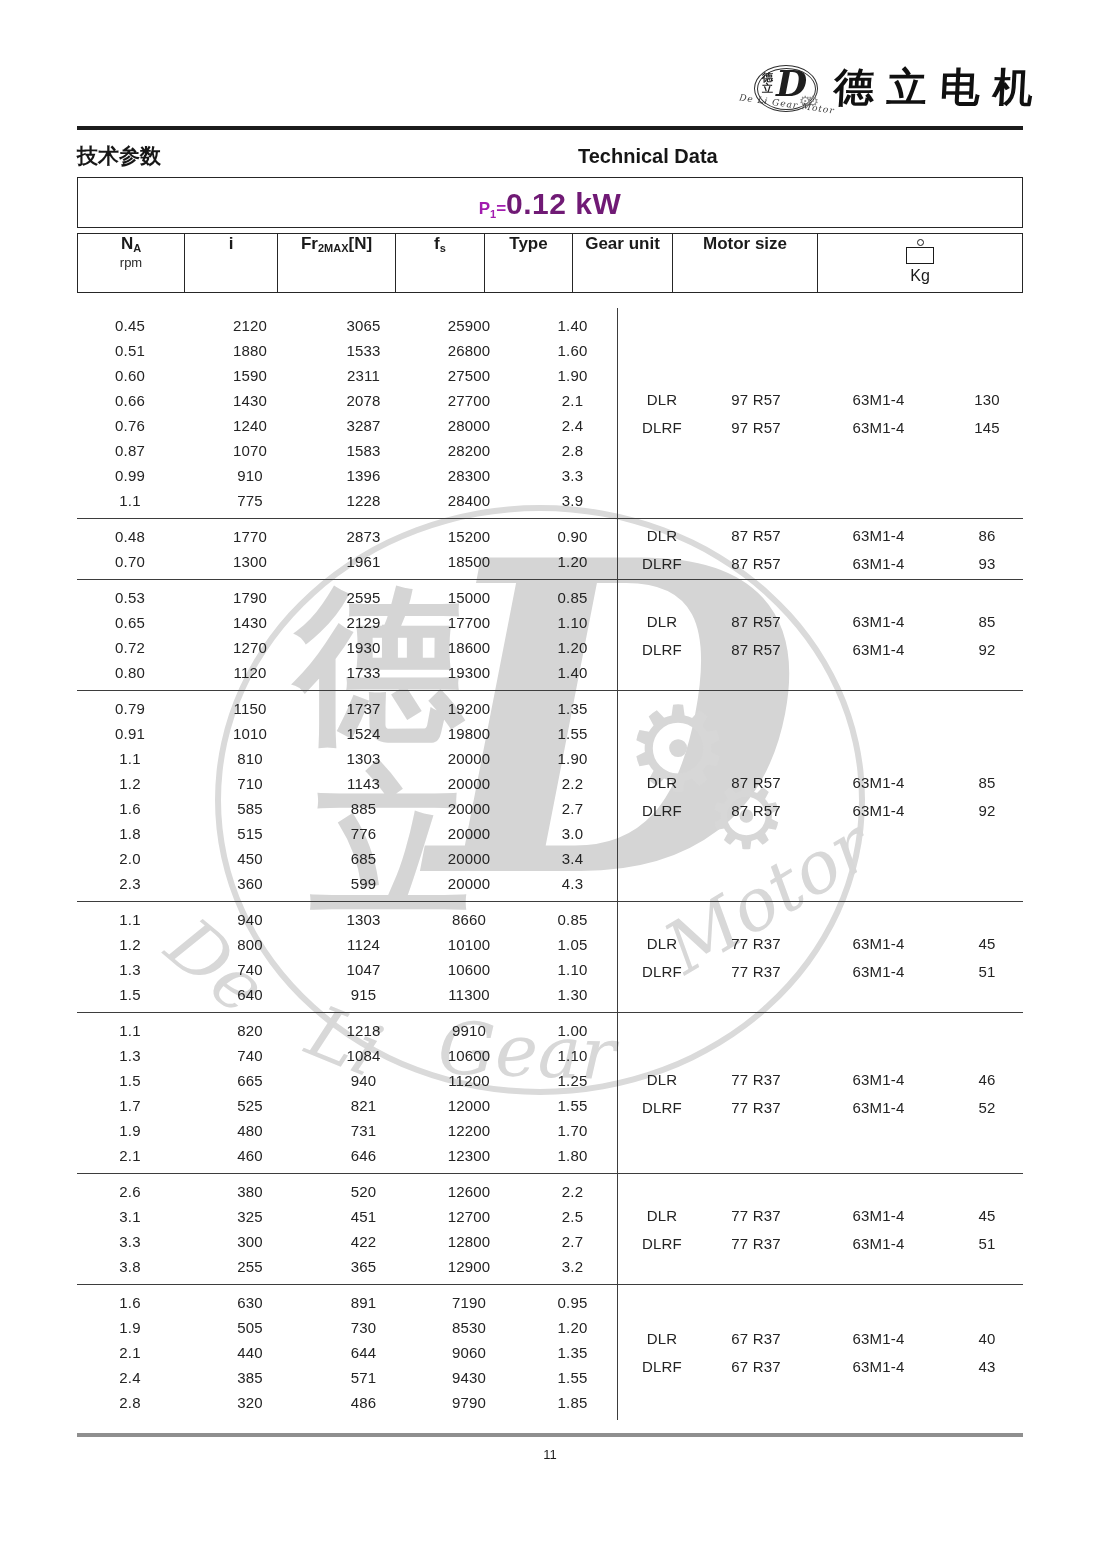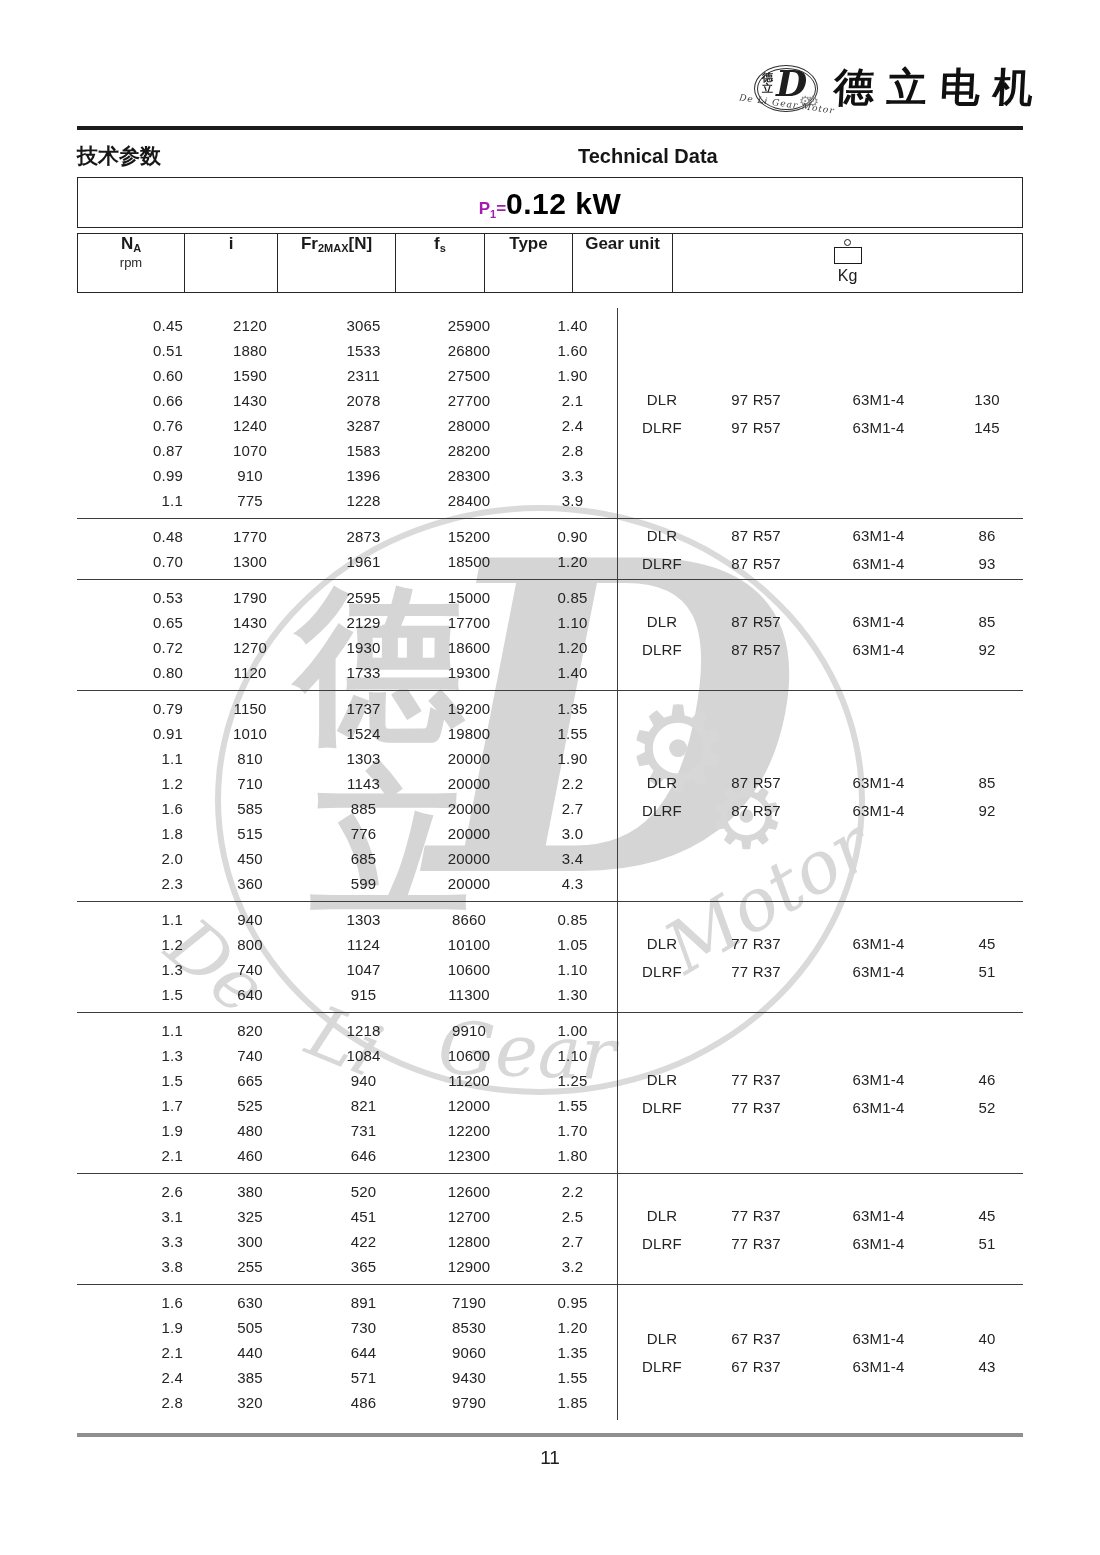--- a/index.html
+++ b/index.html
@@ -59,7 +59,7 @@
     border:1.5px solid #262626; display:flex; align-items:baseline; justify-content:center; padding-top:9px; }
   .power-label { font-size:17px; font-weight:bold; color:#a21caf; }
   .power-label sub { font-size:11px; font-weight:bold; }
-  .power-value { font-size:30px; font-weight:bold; color:#000000; letter-spacing:0.5px; }
+  .power-value { font-size:30px; font-weight:bold; color:#701a75; letter-spacing:0.5px; }
 
   
   .thead { position:absolute; left:77px; top:233px; width:946px; height:60px;

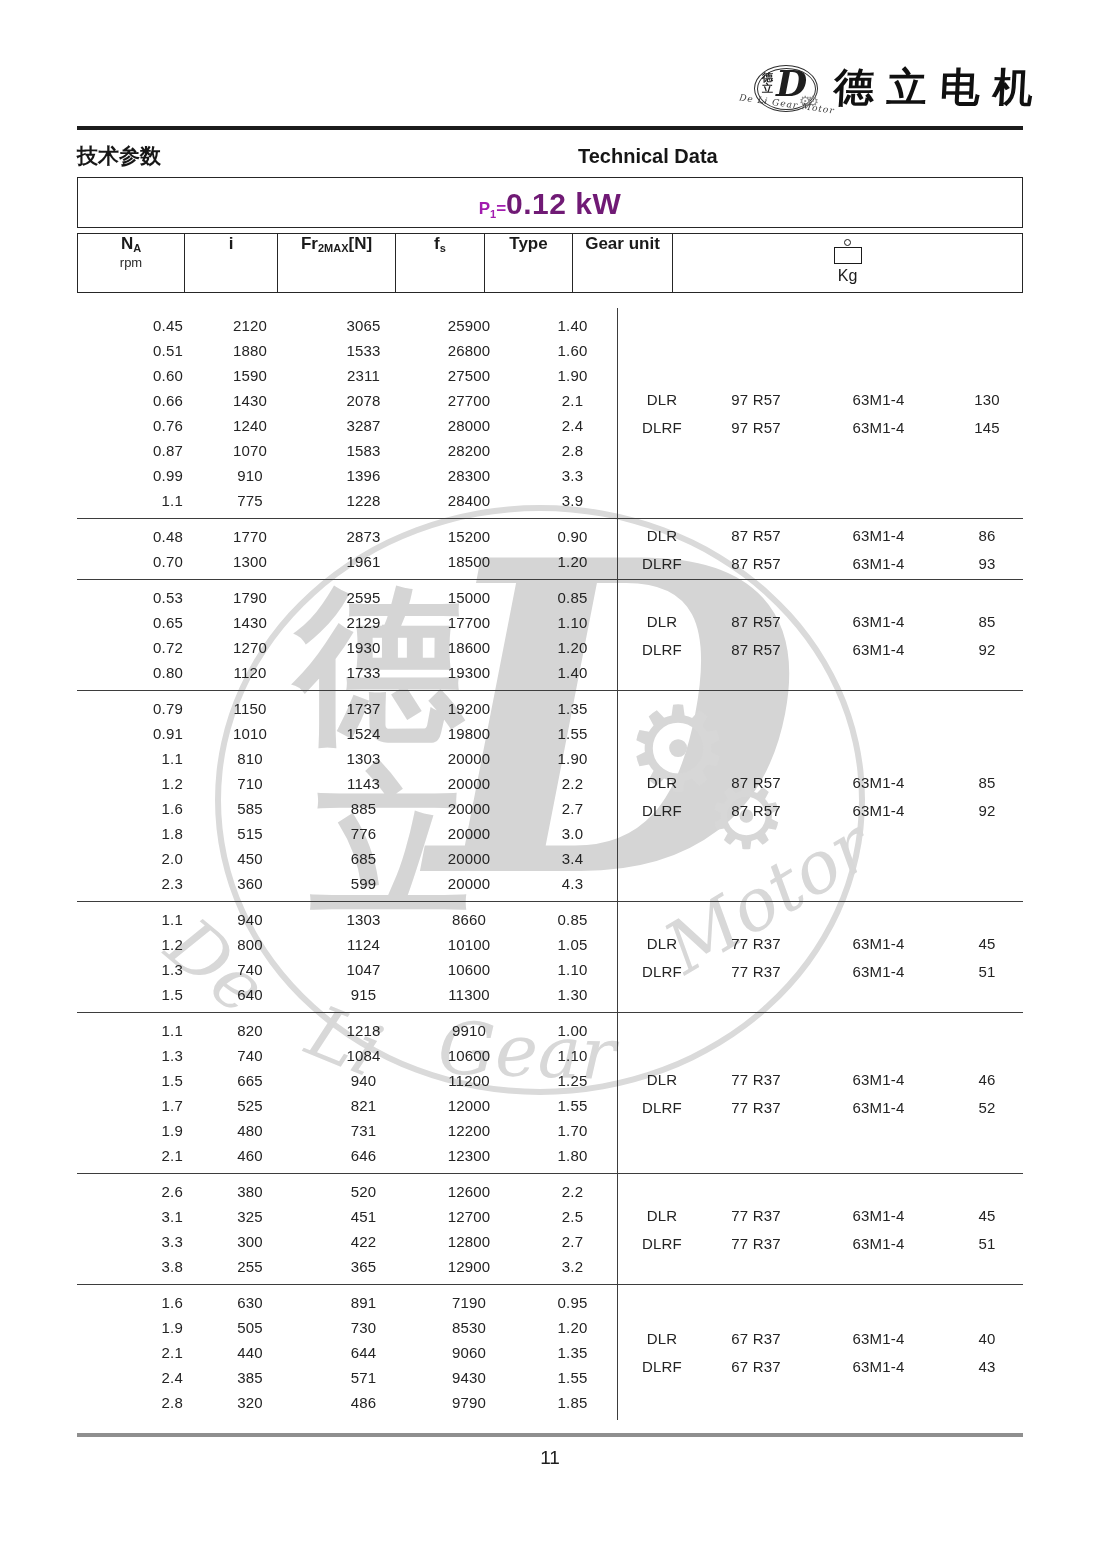--- a/index.html
+++ b/index.html
@@ -162,6 +162,9 @@
       <div class="hcell w-gear">
         <div class="h-main">Gear unit</div>
       </div>
+      <div class="hcell w-motor">
+        <div class="h-main">Motor size</div>
+      </div>
       <div class="hcell w-kg kg-cell">
         <div class="kg-icon">
           <div class="kg-knob"></div>

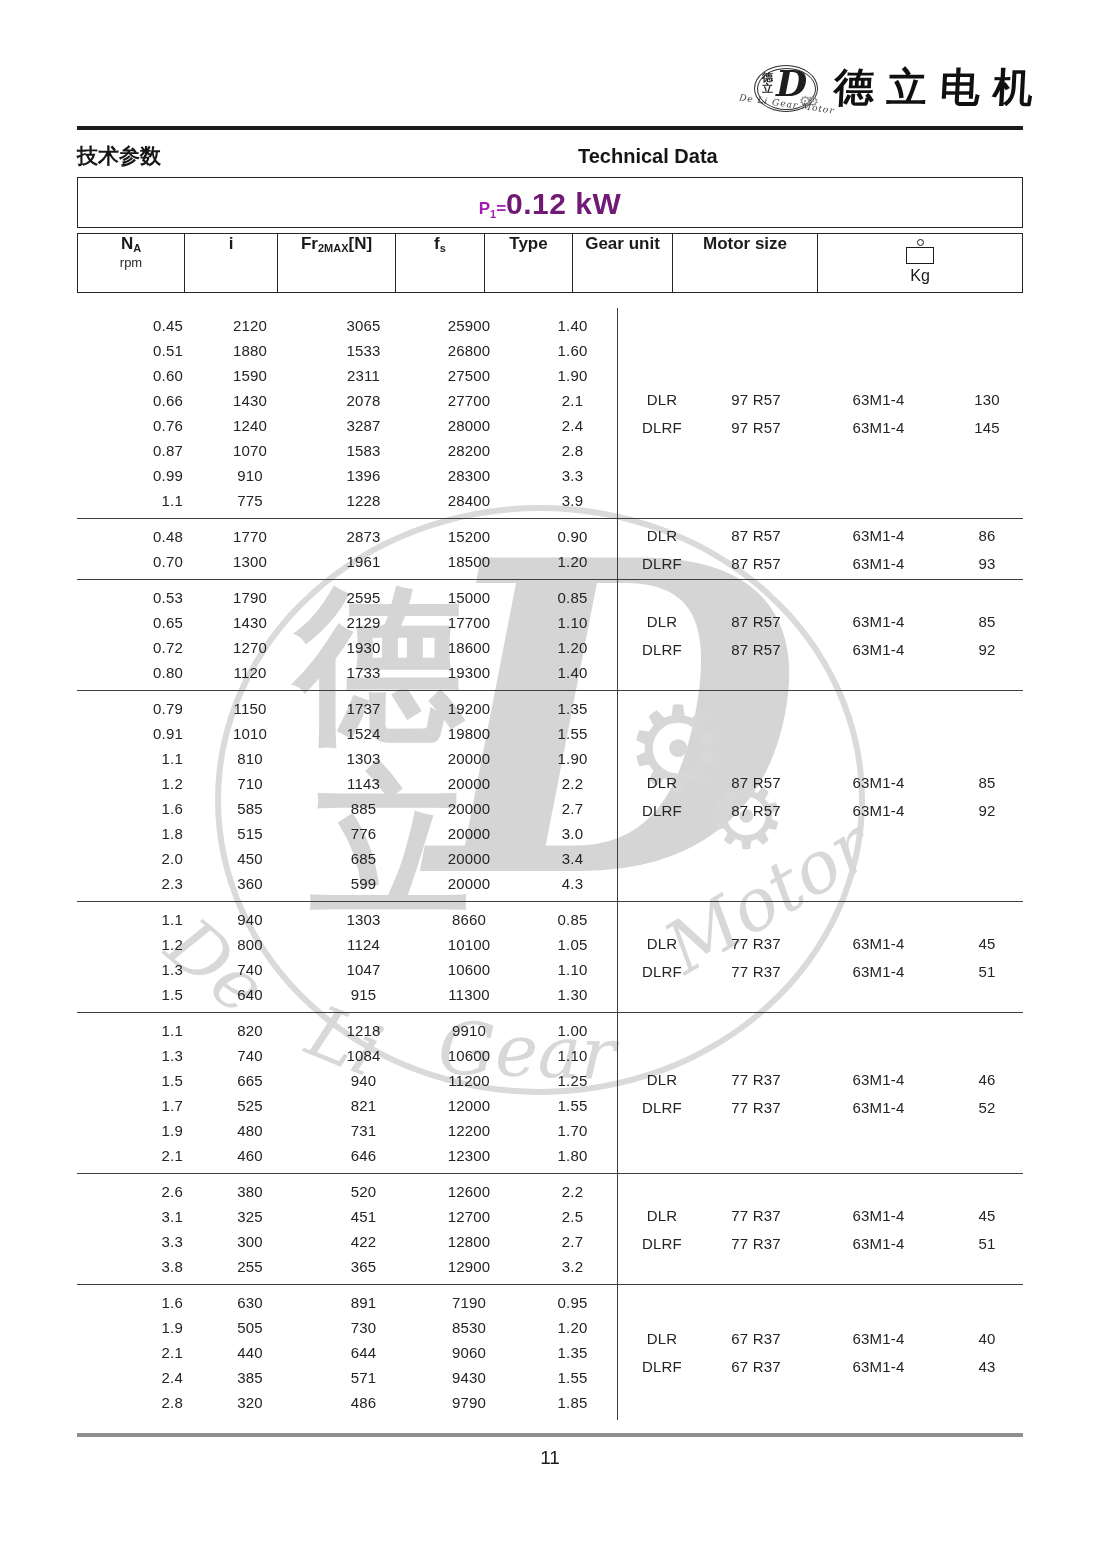--- a/index.html
+++ b/index.html
@@ -90,7 +90,7 @@
     justify-content:center; }
   .vrow { height:28px; display:flex; align-items:center; }
   .c { display:inline-block; text-align:center; font-size:15px; color:#242424; letter-spacing:0.2px; }
-  .c-na{width:106px;text-align:right;} .c-m2{width:134px;} .c-i{width:93px;} .c-fr{width:118px;} .c-fs{width:89px;}
+  .c-na{width:106px;} .c-m2{width:134px;} .c-i{width:93px;} .c-fr{width:118px;} .c-fs{width:89px;}
   .c-type{width:88px;} .c-gear{width:100px;} .c-motor{width:145px;} .c-kg{width:72px;}
 
   

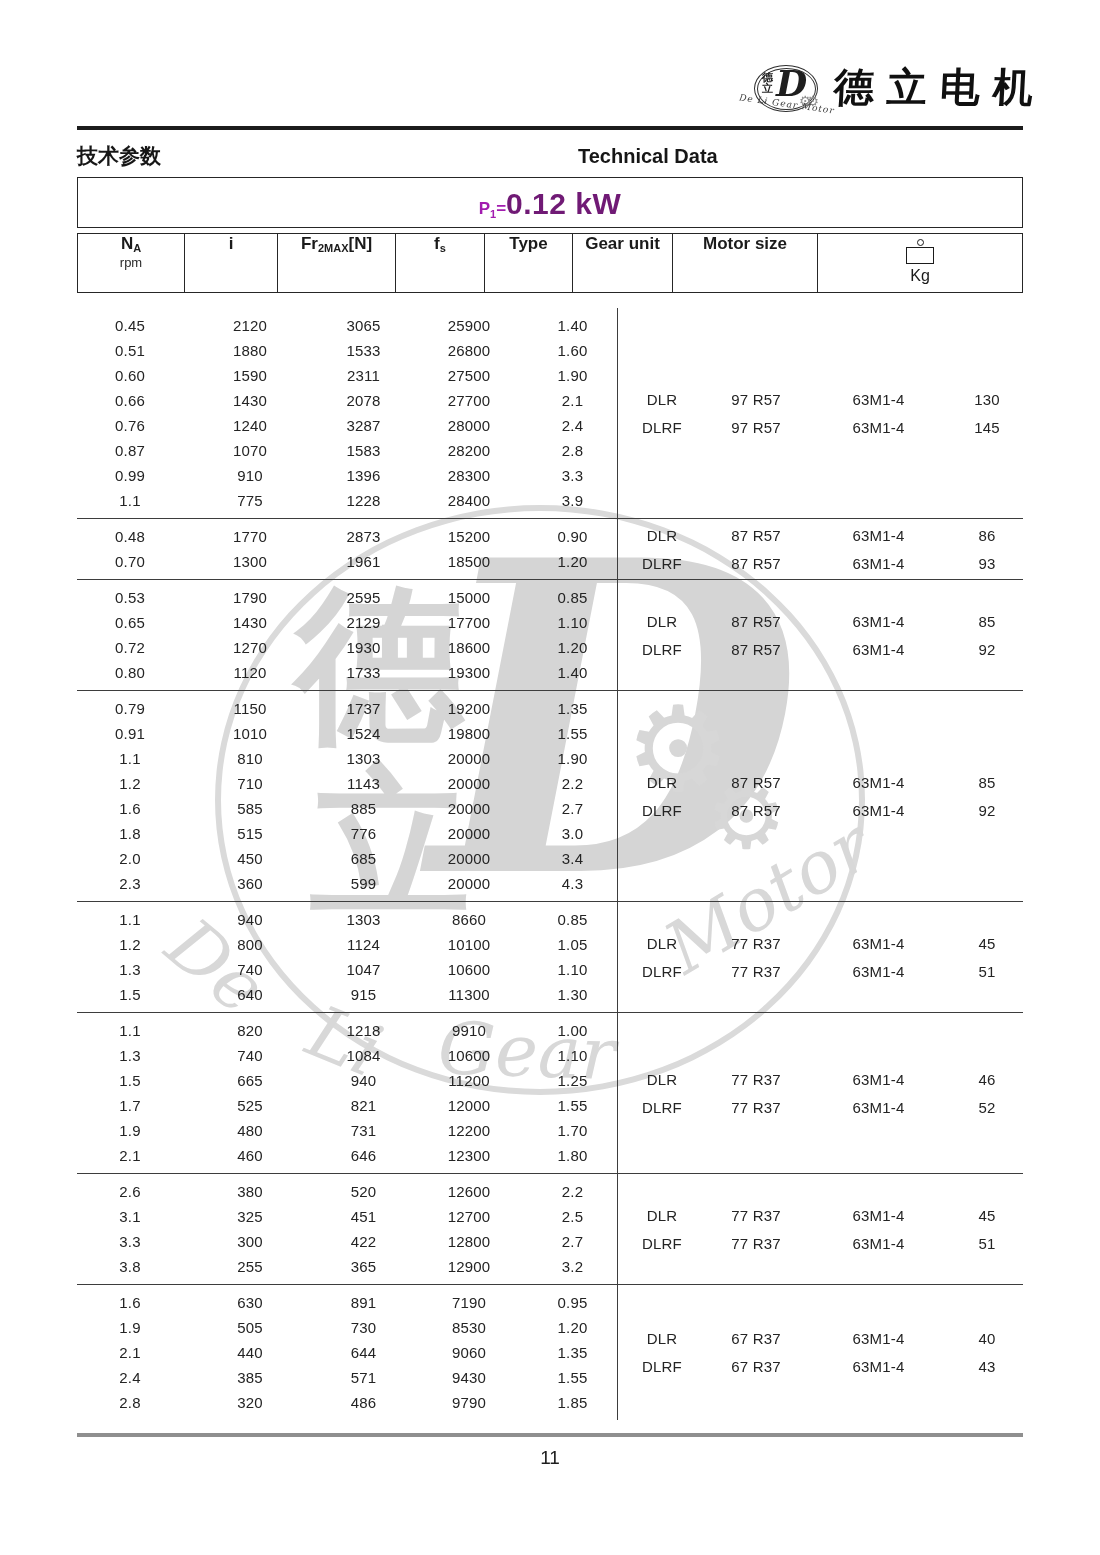--- a/index.html
+++ b/index.html
@@ -96,7 +96,7 @@
   
   .rule-bottom { position:absolute; left:77px; top:1433px; width:946px; height:3.5px; background:#8f8f8f; }
   .page-num { position:absolute; left:77px; top:1447px; width:946px; text-align:center;
-    font-size:19px; color:#1d1d1d; }
+    font-size:13px; color:#1d1d1d; }
 </style>
 </head>
 <body>

